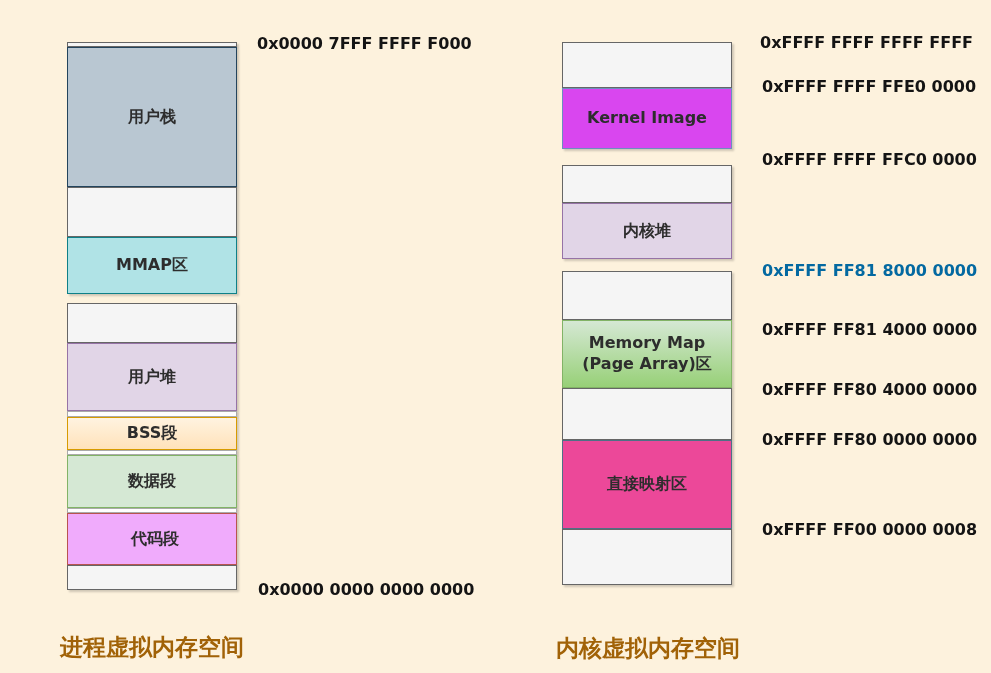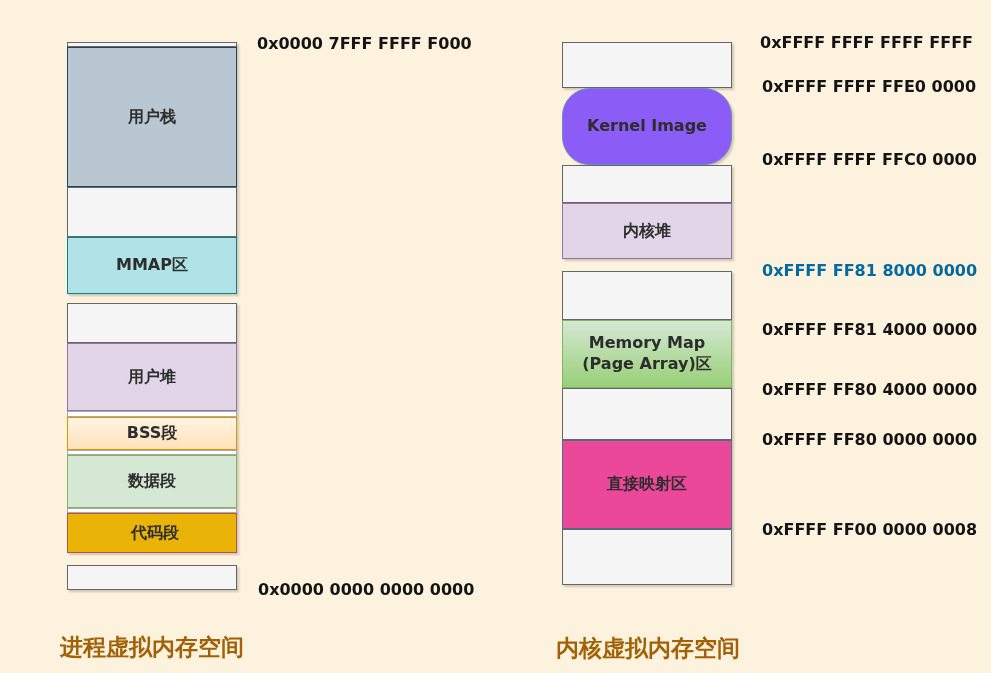--- a/index.html
+++ b/index.html
@@ -89,7 +89,7 @@
 
   <div class="memory-column" id="right-column" style="left: 562px; top: 42px; width: 170px; height: 543px;">
       <div class="segment" style="top: 0px; height: 46px; background: rgb(245, 245, 245); border-color: rgb(102, 102, 102);"></div>
-      <div class="segment" style="top: 46px; height: 77px; background: #8b5cf6; border-color: rgb(108, 142, 191); border-radius: 28px;">
+      <div class="segment" style="top: 46px; height: 61px; background: #d946ef; border-color: rgb(108, 142, 191);">
         <span class="seg-label">Kernel Image</span>
       </div>
       <div class="segment" style="top: 123px; height: 38px; background: rgb(245, 245, 245); border-color: rgb(102, 102, 102);"></div>

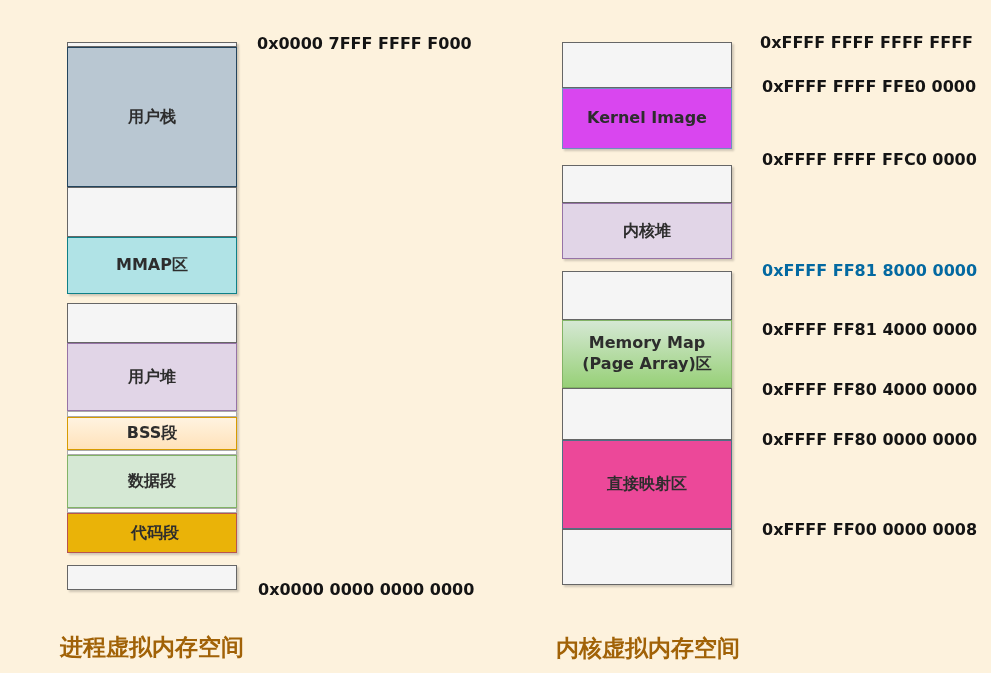--- a/index.html
+++ b/index.html
@@ -81,7 +81,7 @@
         <span class="seg-label">数据段</span>
       </div>
       <div class="segment" style="top: 466px; height: 5px; background: rgb(255, 255, 255); border-color: rgb(170, 170, 170);"></div>
-      <div class="segment" style="top: 471px; height: 40px; background: #eab308; border-color: rgb(184, 84, 80); padding-left: 6px;">
+      <div class="segment" style="top: 471px; height: 52px; background: #f0abfc; border-color: rgb(184, 84, 80); padding-left: 6px;">
         <span class="seg-label">代码段</span>
       </div>
       <div class="segment" style="top: 523px; height: 25px; background: rgb(245, 245, 245); border-color: rgb(102, 102, 102);"></div>

